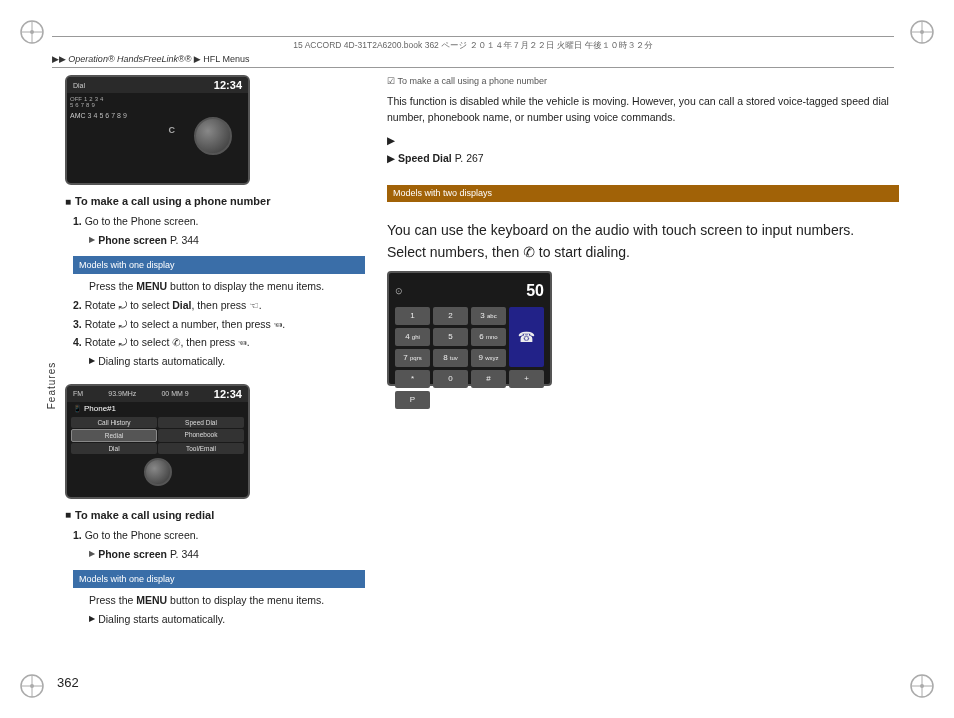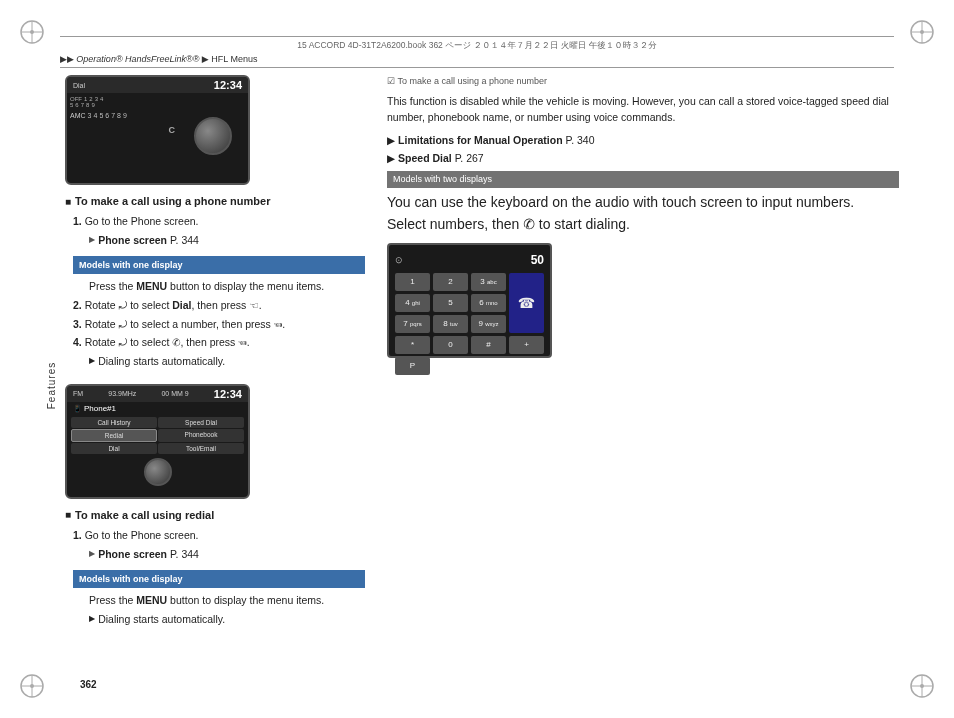--- a/index.html
+++ b/index.html
@@ -31,7 +31,7 @@
     .header {
       position: absolute;
       top: 36px;
-      left: 60px;
+      left: 52px;
       right: 60px;
       border-top: 1px solid #999;
       border-bottom: 1px solid #999;

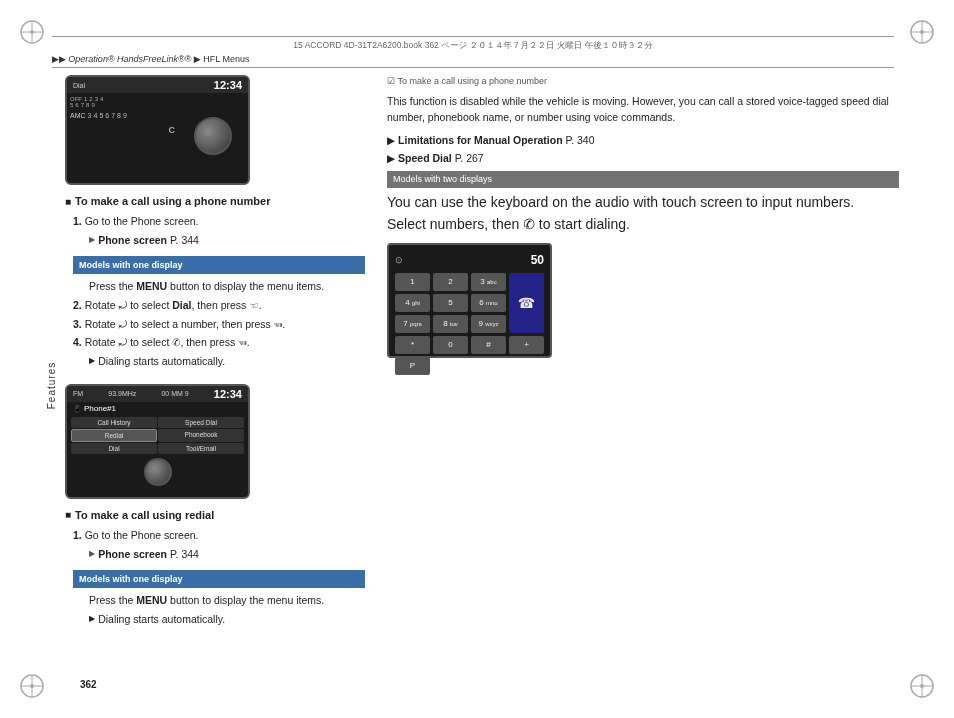--- a/index.html
+++ b/index.html
@@ -546,7 +546,6 @@
 
     <div class="right-ref">
       <span>▶</span>
-      <span><strong>Limitations for Manual Operation</strong> <span>P. 340</span></span>
     </div>
     <div class="right-ref">
       <span>▶</span>

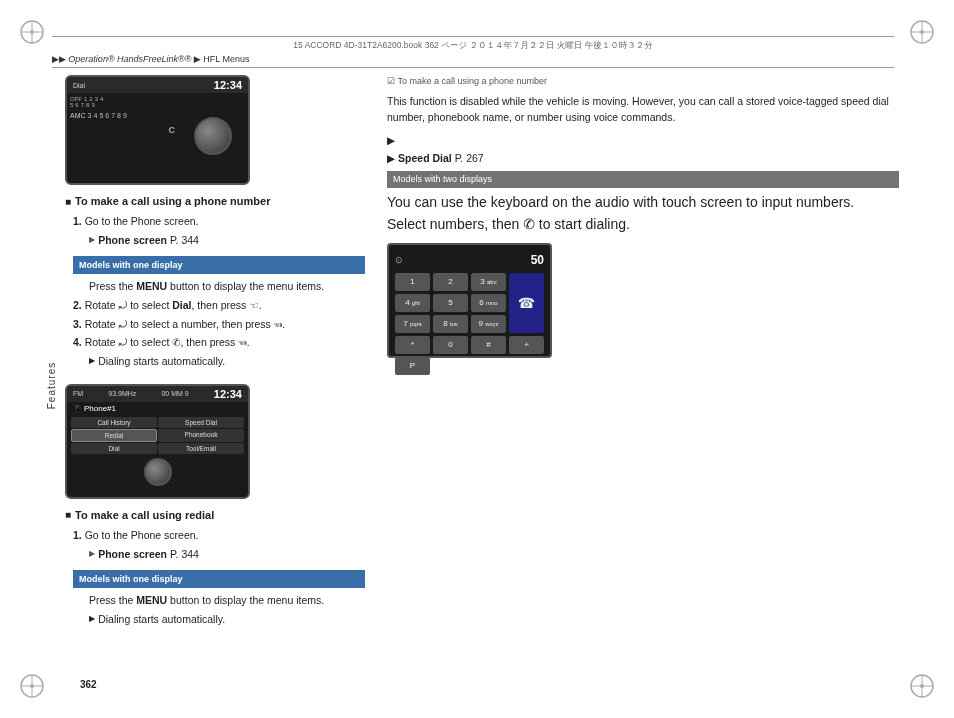--- a/index.html
+++ b/index.html
@@ -305,11 +305,11 @@
     }
 
     .models-box-blue {
-      background: #737373;
+      background: #a16207;
       color: #fff;
       font-size: 9px;
       padding: 2px 6px;
-      margin: 4px 0;
+      margin: 18px 0;
       display: block;
     }
 

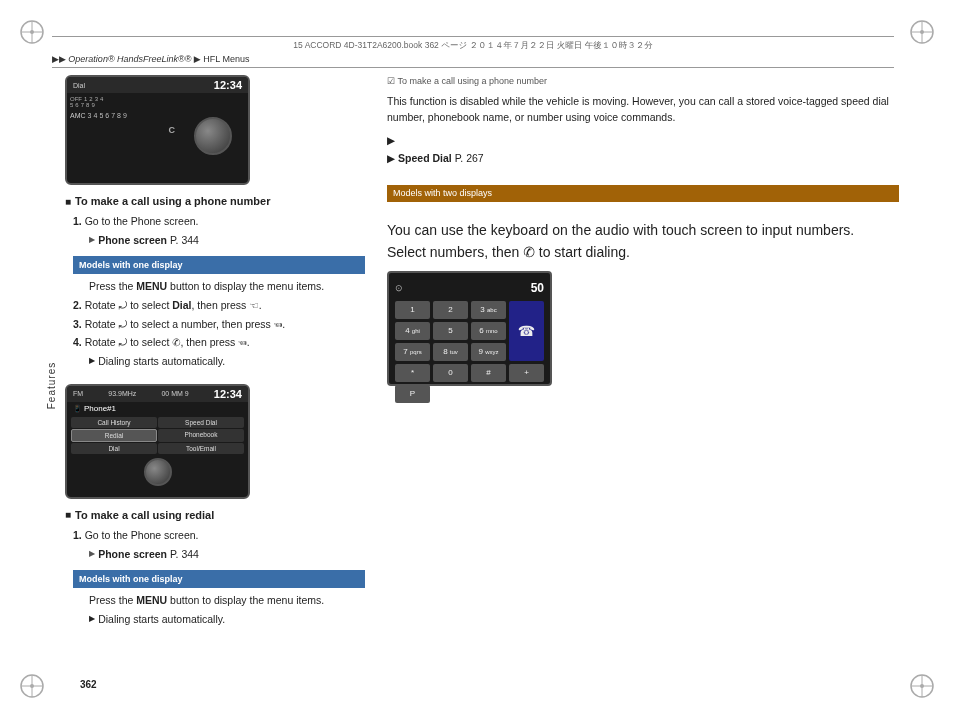--- a/index.html
+++ b/index.html
@@ -259,7 +259,6 @@
       margin: 4px 0;
       display: inline-block;
       width: 100%;
-      font-weight: bold;
     }
 
     .step-indent {

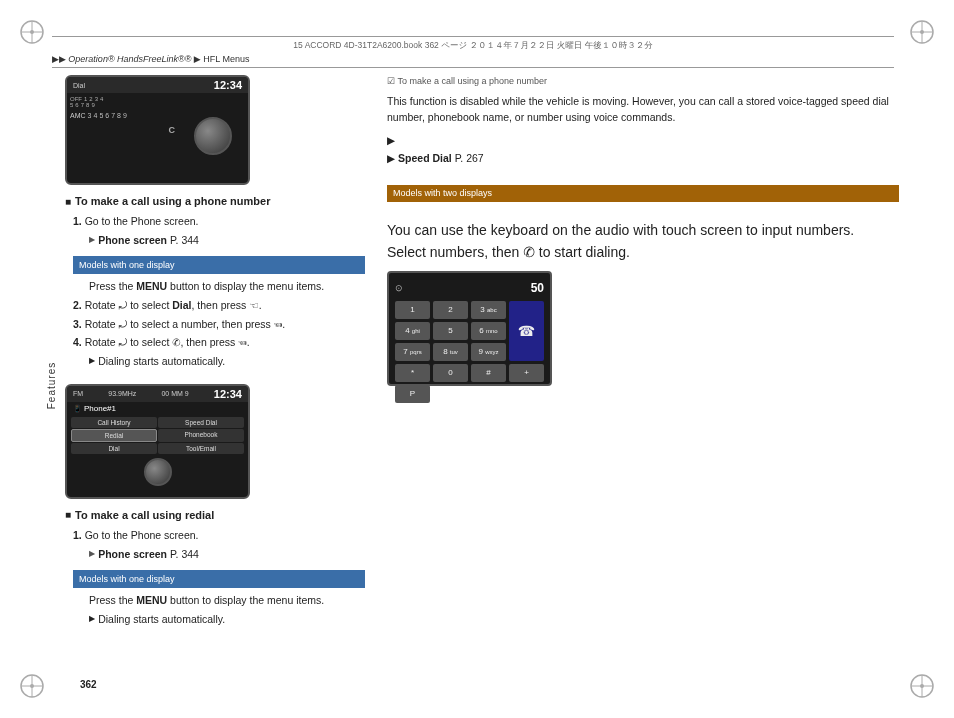--- a/index.html
+++ b/index.html
@@ -352,7 +352,7 @@
       margin-bottom: 4px;
     }
     .keypad-num {
-      font-size: 12px;
+      font-size: 16px;
       color: #fff;
       font-weight: bold;
     }

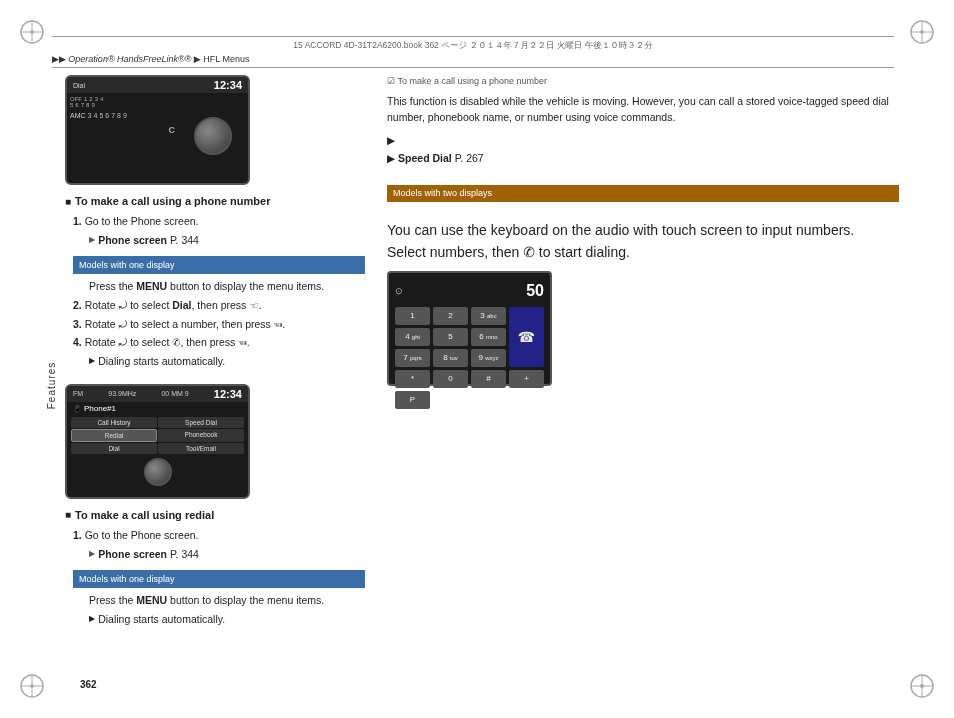--- a/index.html
+++ b/index.html
@@ -54,9 +54,9 @@
     .page-number {
       position: absolute;
       bottom: 28px;
-      left: 80px;
-      font-size: 10px;
-      font-weight: bold;
+      left: 57px;
+      font-size: 13px;
+      font-weight: normal;
     }
 
     

